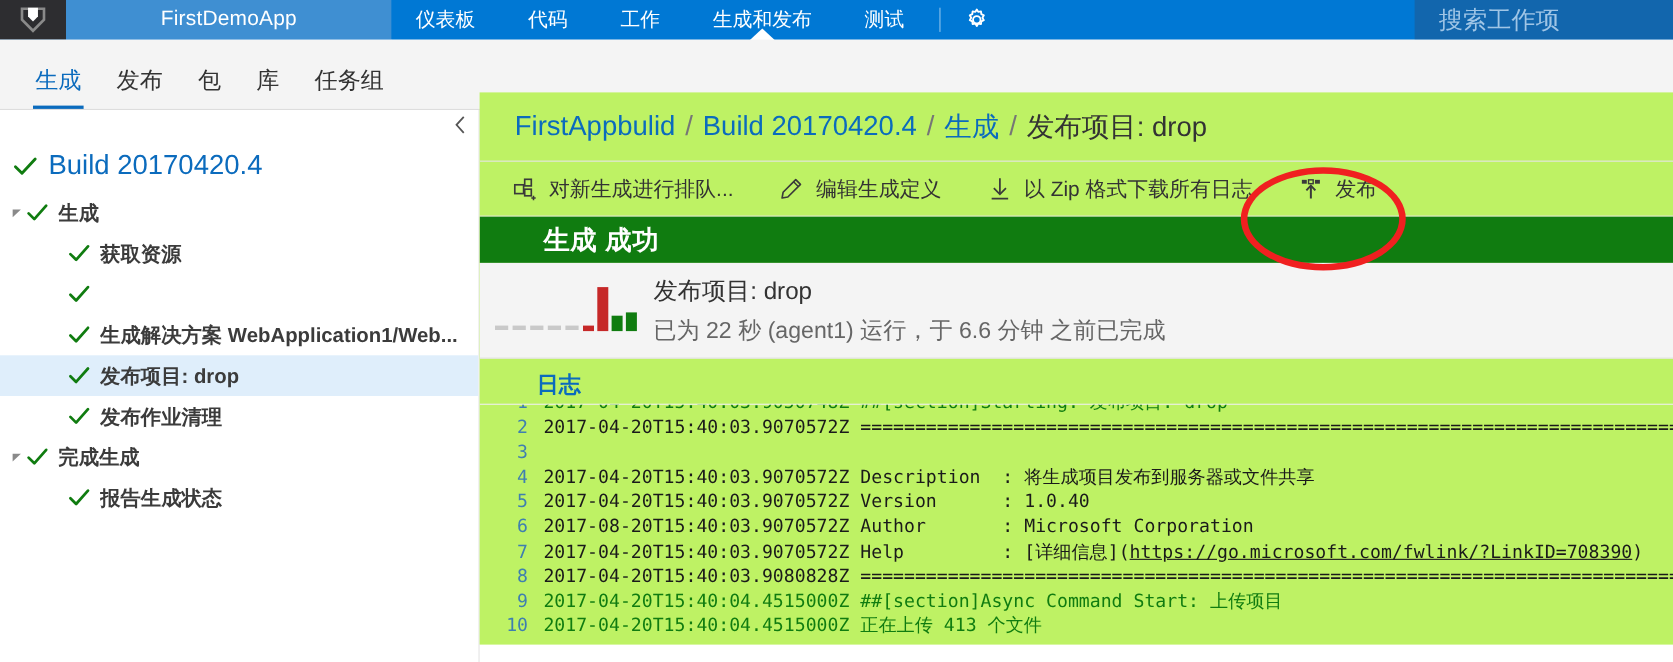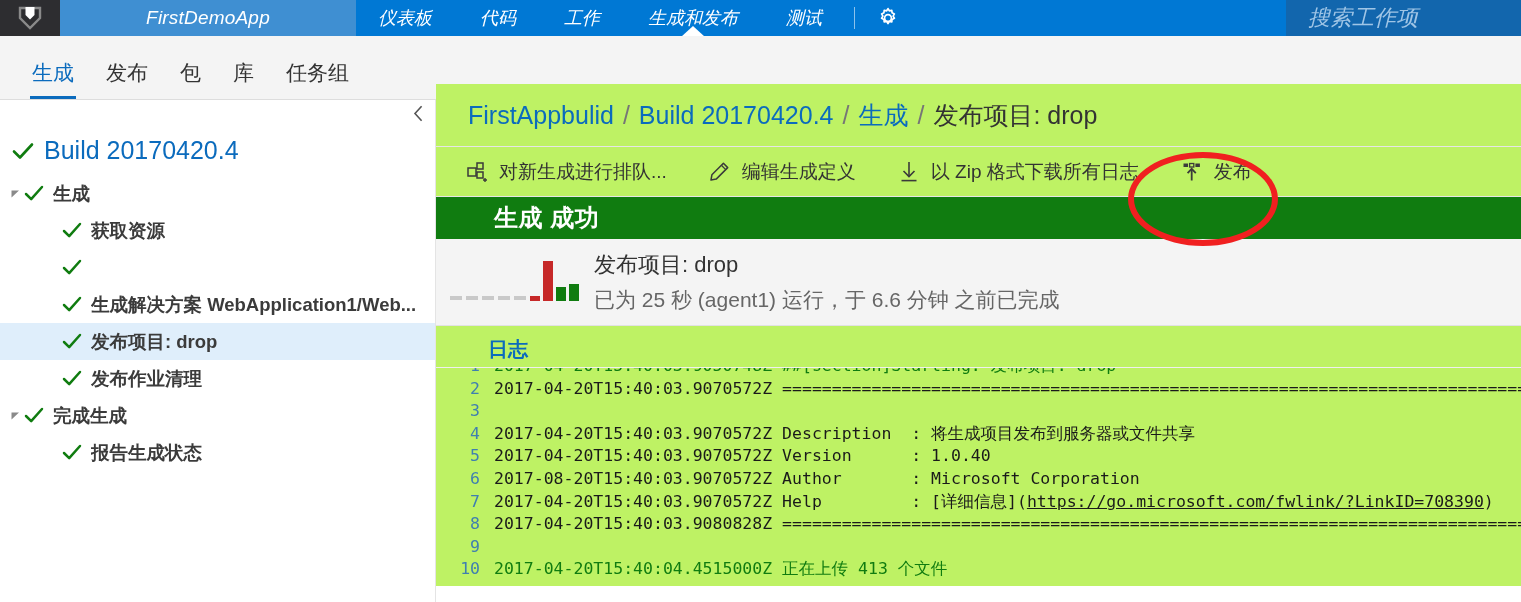--- a/index.html
+++ b/index.html
@@ -32,7 +32,6 @@
     background: #0078d4;
     display: flex;
     align-items: stretch;
-    font-style: italic;
   }
   .logo-tile {
     width: 60px;

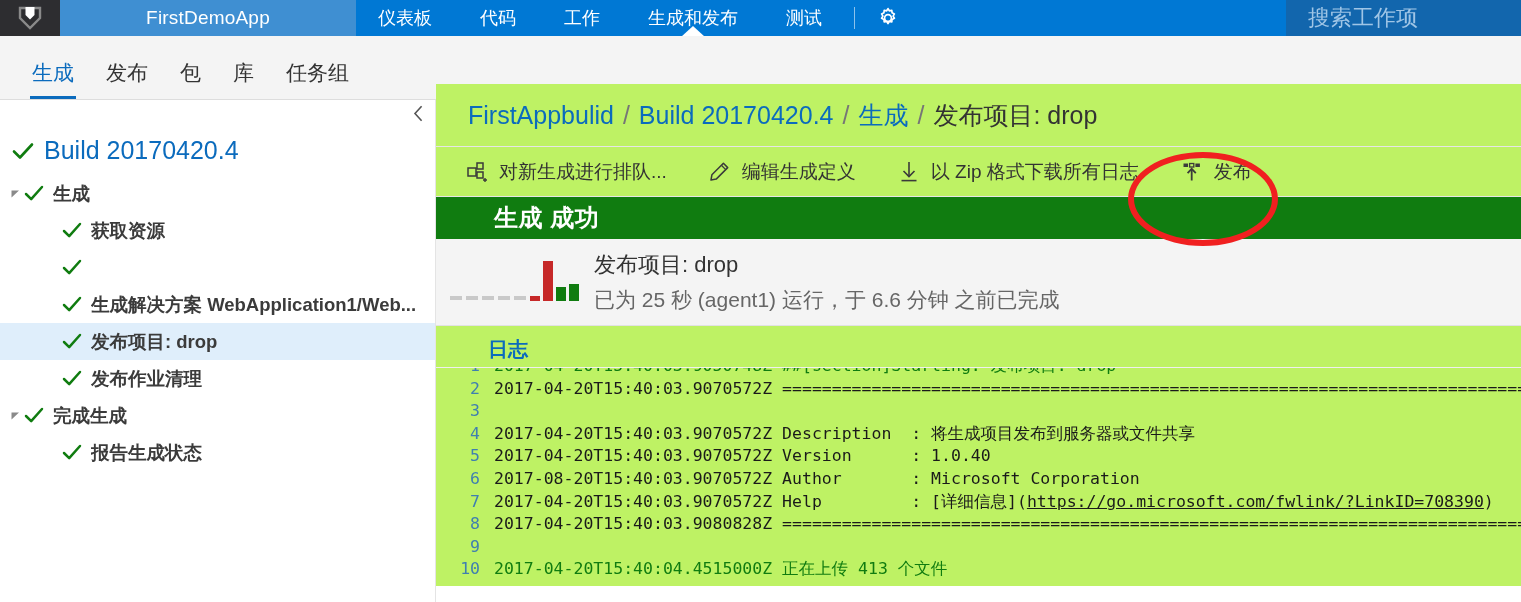--- a/index.html
+++ b/index.html
@@ -578,7 +578,7 @@
       </div>
       <div class="sum-text">
         <div class="sum-title">发布项目: drop</div>
-        <div class="sum-sub">已为 25 秒 (agent1) 运行，于 6.6 分钟 之前已完成</div>
+        <div class="sum-sub">已为 22 秒 (agent1) 运行，于 6.6 分钟 之前已完成</div>
       </div>
     </div>
 

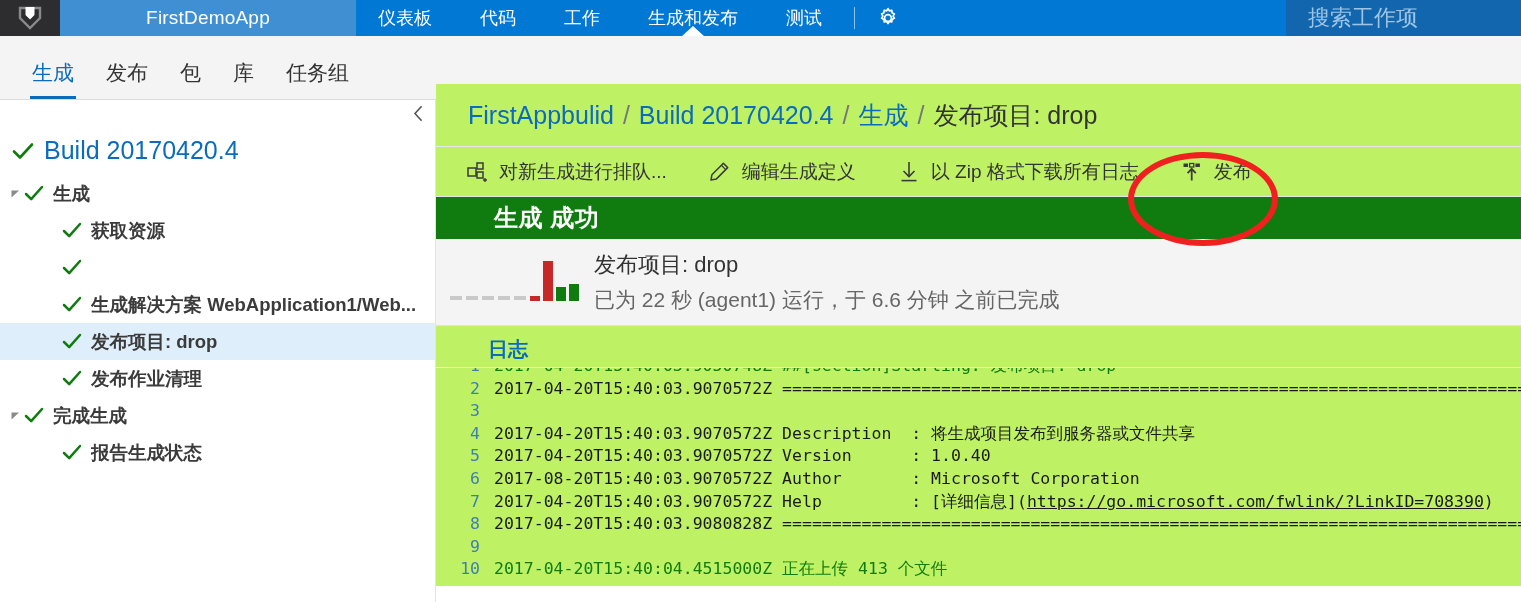--- a/index.html
+++ b/index.html
@@ -618,6 +618,7 @@
       </div>
       <div class="log-line green">
         <span class="log-num">9</span>
+        <span class="log-text">2017-04-20T15:40:04.4515000Z ##[section]Async Command Start: 上传项目</span>
       </div>
       <div class="log-line green">
         <span class="log-num">10</span>

